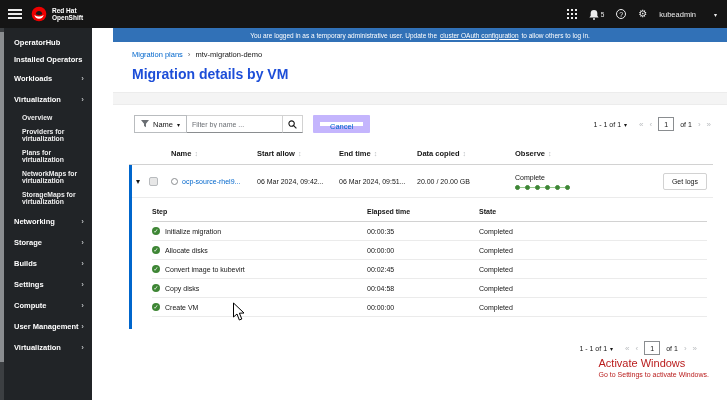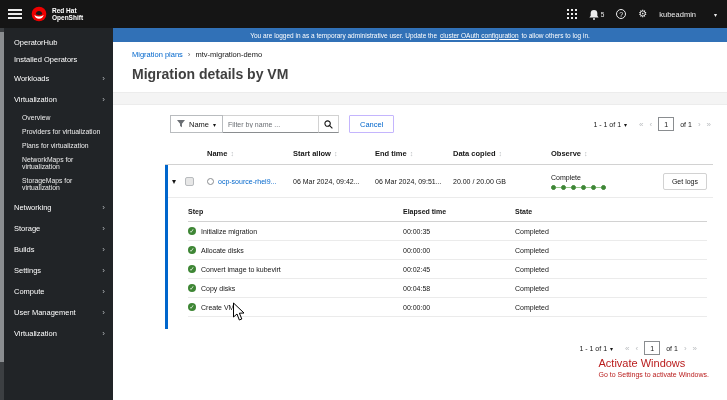--- a/index.html
+++ b/index.html
@@ -23,7 +23,7 @@
   .caret { font-size:6px; color:#ededed; }
 
   
-  .sidebar { position:absolute; top:28px; left:0; width:113px; bottom:0; background:#212427; color:#fff; z-index:10; padding:6px 0 0 5px; overflow:hidden; }
+  .sidebar { position:absolute; top:28px; left:0; width:92px; bottom:0; background:#212427; color:#fff; z-index:10; padding:6px 0 0 5px; overflow:hidden;font-weight:bold; }
   .side-scroll { position:absolute; left:0; top:28px; bottom:0; width:4px; background:#3c3f42; z-index:11; }
   .side-scroll i { position:absolute; left:0; top:4px; width:4px; height:330px; background:#8a8d90; display:block; }
   .nav-item { display:flex; align-items:center; justify-content:space-between; padding:6px 8px 6px 9px; font-size:7.5px; color:#fff; cursor:pointer; }

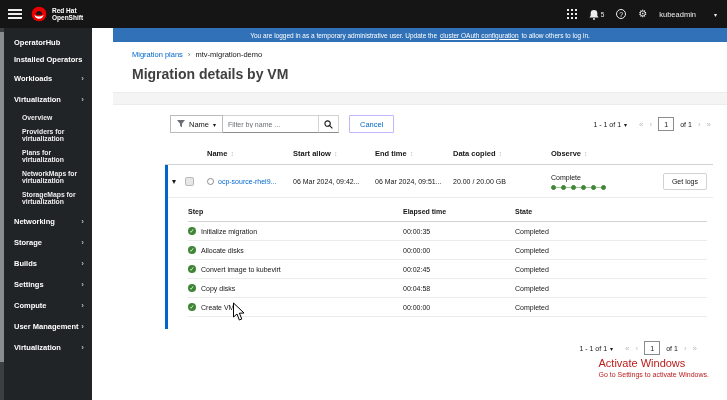--- a/index.html
+++ b/index.html
@@ -41,7 +41,7 @@
   .breadcrumb a { color:#0066cc; text-decoration:none; cursor:pointer; }
   .breadcrumb .sep { color:#6a6e73; font-size:8px; }
   .breadcrumb .cur { color:#151515; }
-  .page-title { font-size:14px; font-weight:bold; color:#404040; margin:7px 0 10px 19px; }
+  .page-title { font-size:14px; font-weight:bold; color:#1d4ed8; margin:7px 0 10px 19px; }
   .section-gap { height:13px; background:#f4f4f4; border-top:1px solid #ececec; border-bottom:1px solid #ececec; }
 
   .card { padding:0 14px 0 16px;margin-left:36px; }

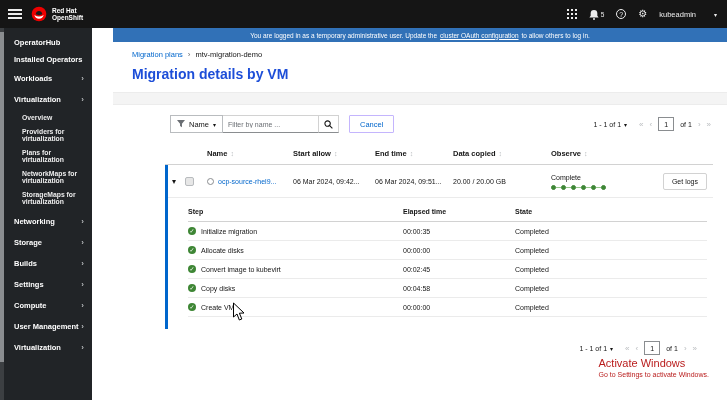--- a/index.html
+++ b/index.html
@@ -44,7 +44,7 @@
   .page-title { font-size:14px; font-weight:bold; color:#1d4ed8; margin:7px 0 10px 19px; }
   .section-gap { height:13px; background:#f4f4f4; border-top:1px solid #ececec; border-bottom:1px solid #ececec; }
 
-  .card { padding:0 14px 0 16px;margin-left:36px; }
+  .card { padding:0 14px 0 16px; }
 
   
   .toolbar { display:flex; align-items:center; padding:10px 2px 9px 5px; }

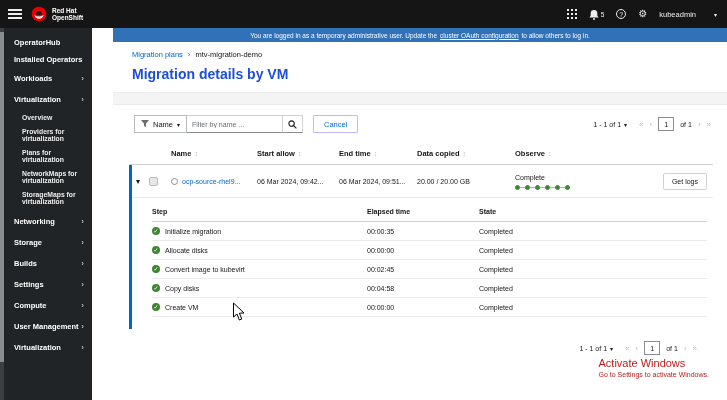--- a/index.html
+++ b/index.html
@@ -53,7 +53,7 @@
   .text-input { height:18px; width:96px; border:1px solid #d2d2d2; border-left:none; border-bottom:1px solid #8a8d90; font-size:7px; padding:0 5px; color:#151515; }
   .text-input::placeholder { color:#6a6e73; }
   .search-btn { width:20px; height:18px; border:1px solid #d2d2d2; border-left:none; border-bottom:1px solid #8a8d90; background:#fff; display:flex; align-items:center; justify-content:center; cursor:pointer; }
-  .cancel-btn { margin-left:10px; height:18px; padding:0 10px; background:#fff; border:1px solid #c4b5fd; color:#0066cc; font-size:7.5px; border-radius:1px; cursor:pointer; }
+  .cancel-btn { margin-left:10px; height:18px; padding:0 10px; background:#fff; border:7px solid #c4b5fd; color:#0066cc; font-size:7.5px; border-radius:1px; cursor:pointer; }
 
   .pagination { margin-left:auto; display:flex; align-items:center; gap:4px; font-size:7px; color:#151515; }
   .pag-range { display:flex; align-items:center; gap:3px; cursor:pointer; }

